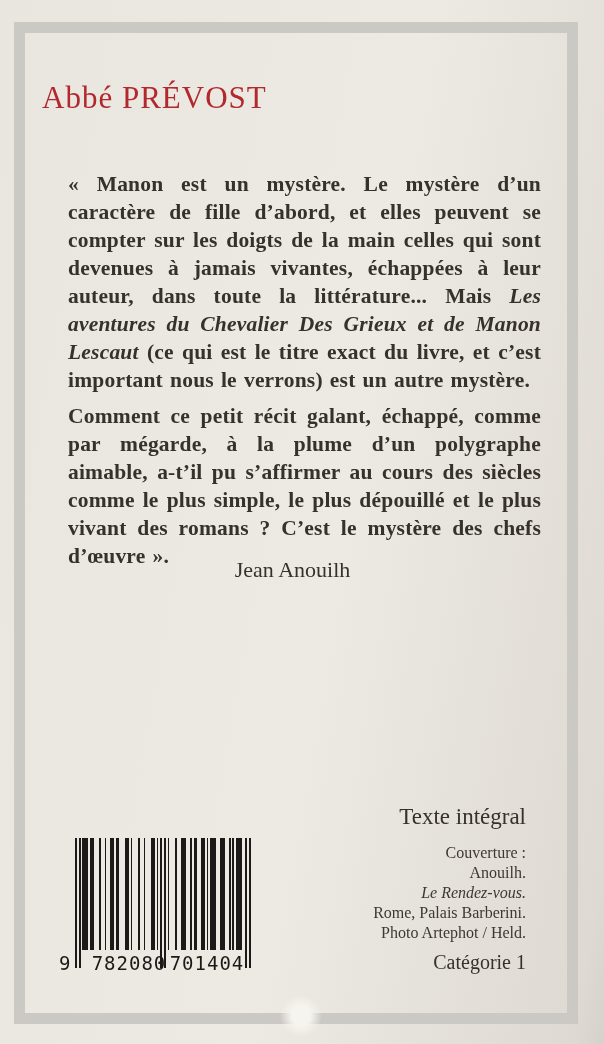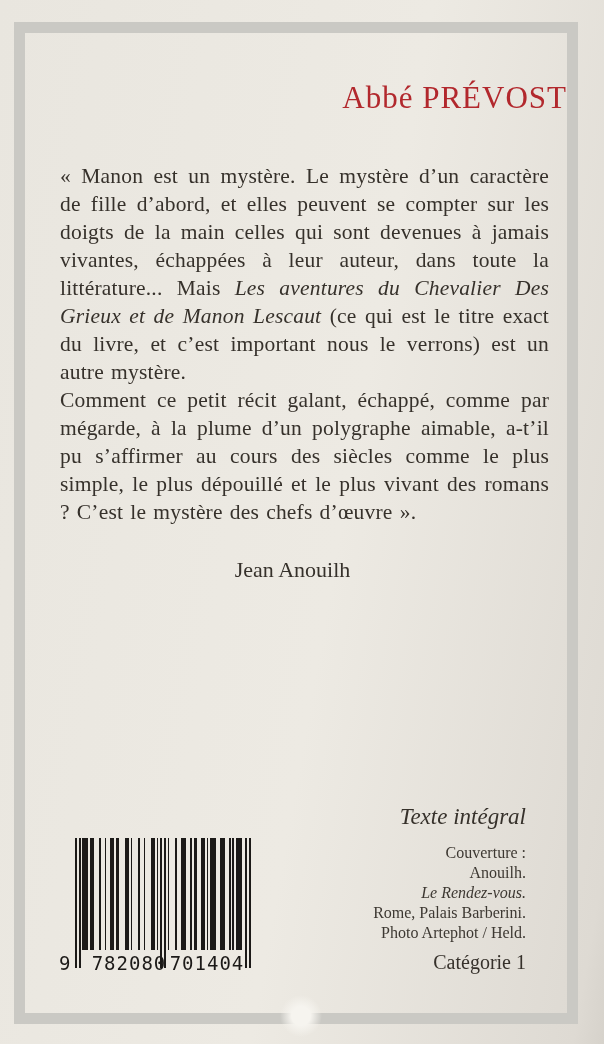--- a/index.html
+++ b/index.html
@@ -14,8 +14,8 @@
   }
   .content{position:absolute;left:25px;top:33px;width:542px;height:980px;}
   .author{
-    position:absolute;top:47px;left:0;width:100%;text-align:right;
-    font-size:31px;letter-spacing:1px;color:var(--title-red);
+    position:absolute;top:47px;left:0;width:100%;text-align:left;
+    font-size:31px;letter-spacing:1px;color:var(--title-red);padding-left:17px;
   }
   .title{
     position:absolute;top:80px;left:0;width:100%;text-align:center;

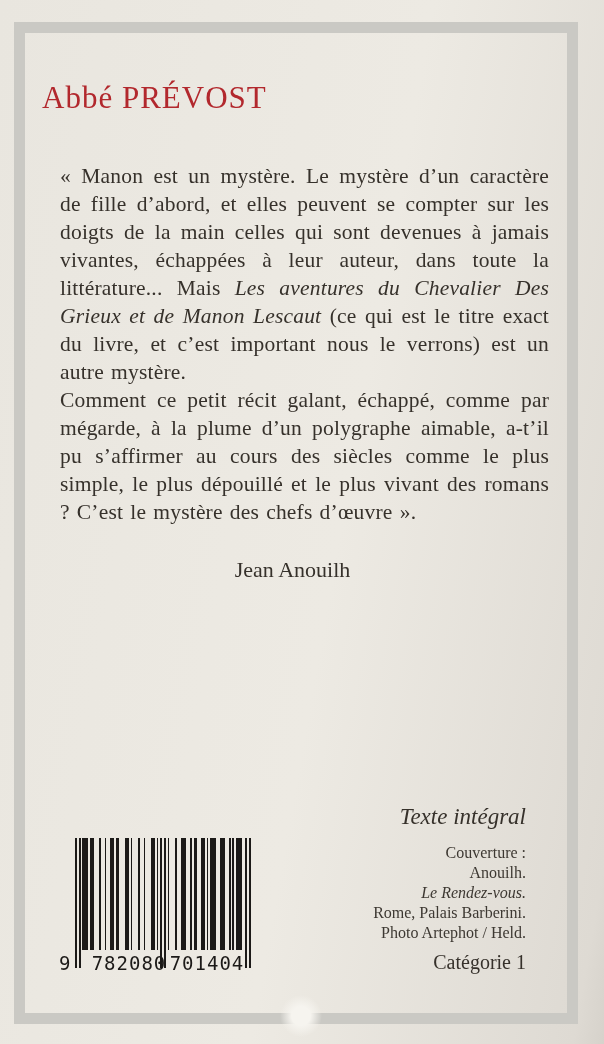--- a/index.html
+++ b/index.html
@@ -26,7 +26,7 @@
     font-size:21.5px;line-height:28px;text-align:justify;
     letter-spacing:.2px;word-spacing:1.5px;color:#36312b;
   }
-  .quote p{margin:0;}
+  .quote p{margin:8px;font-weight:bold;}
   .quote .it{font-style:italic;}
   .attribution{
     position:absolute;left:35px;top:524px;width:489px;

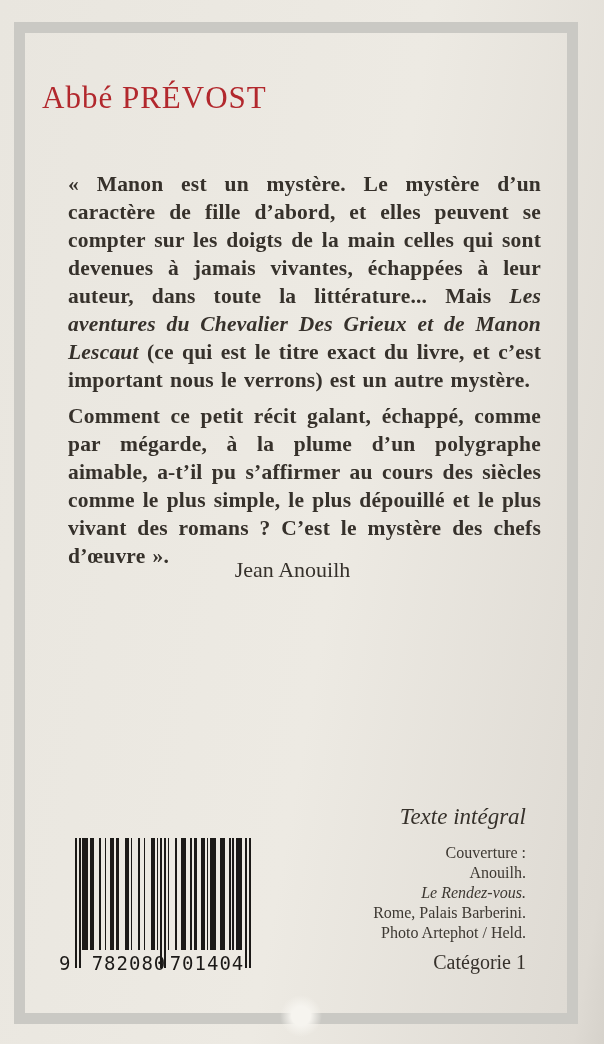--- a/index.html
+++ b/index.html
@@ -36,7 +36,7 @@
   .attribution span{margin-right:24px;}
   .edition{
     position:absolute;right:41px;top:771px;text-align:right;
-    font-size:23px;color:#36312b;font-style:italic;
+    font-size:23px;color:#36312b;
   }
   .credits{
     position:absolute;right:41px;top:810px;text-align:right;

